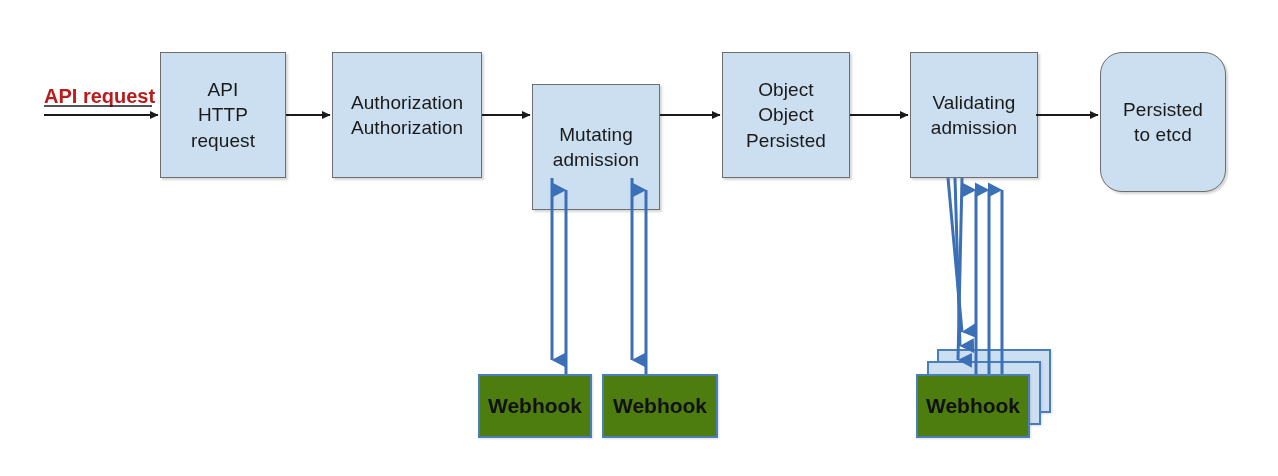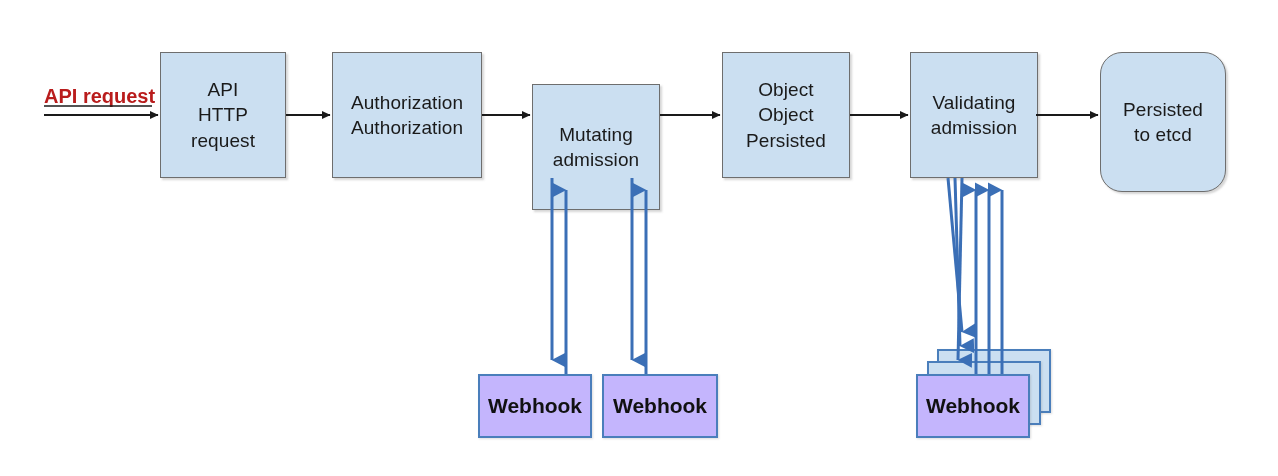--- a/index.html
+++ b/index.html
@@ -38,7 +38,7 @@
   .webhook-box {
     position: absolute;
     box-sizing: border-box;
-    background: #c4b5fd;
+    background: #4d7c0f;
     border: 2px solid #4a7ebb;
     display: flex;
     align-items: center;

